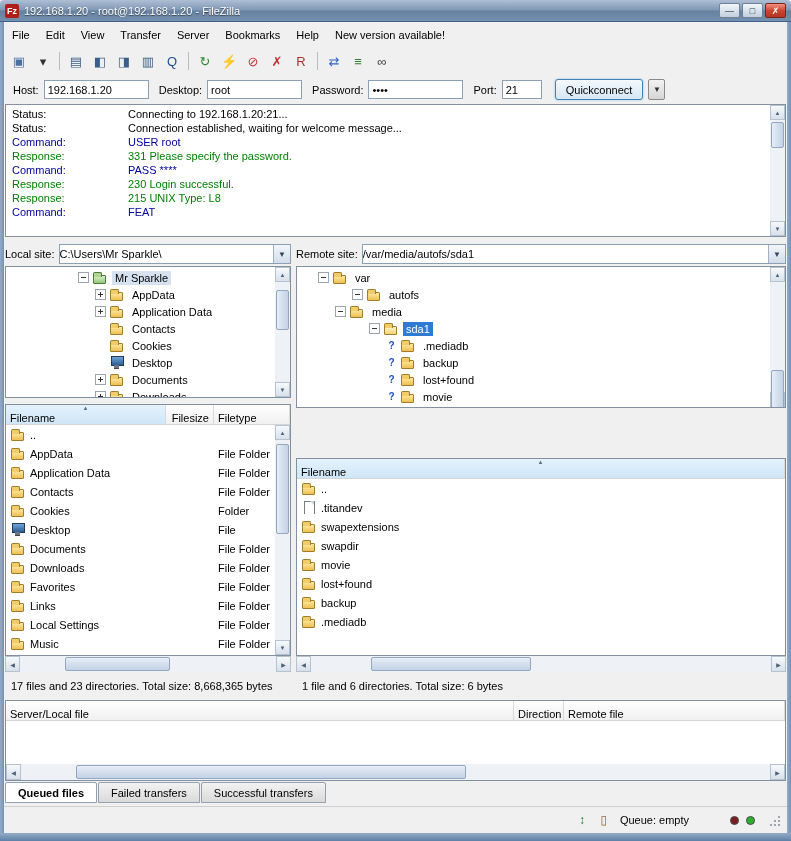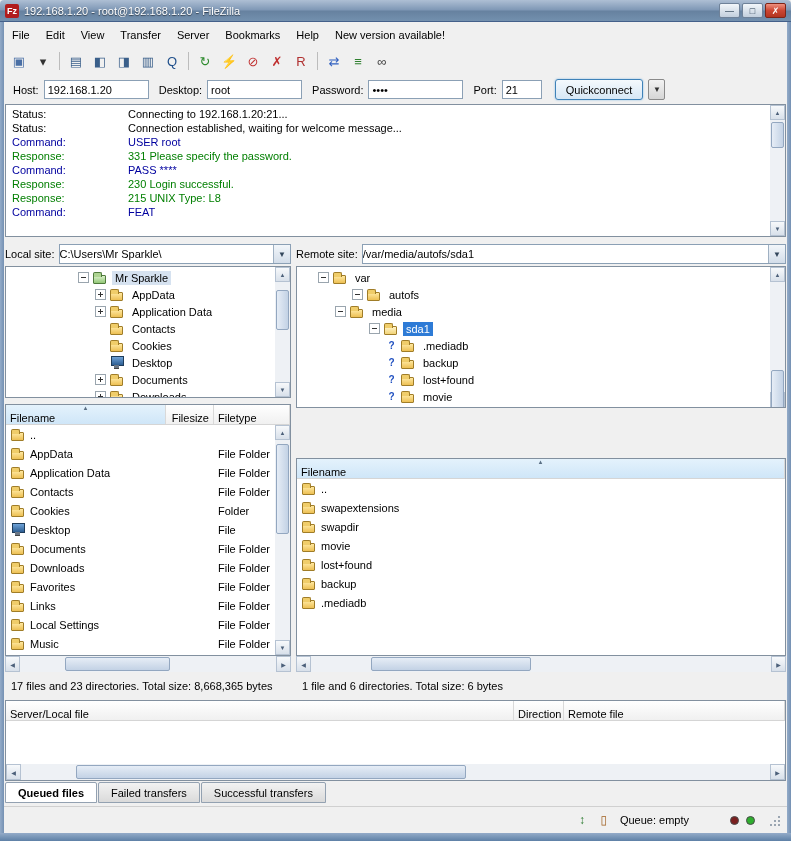--- a/index.html
+++ b/index.html
@@ -463,6 +463,12 @@
         </div>
         <div class="list-row">
           <div class="cell name" style="flex: 1 1 0%;">
+            <span class="icon file"></span>
+            <span class="fname">.titandev</span>
+          </div>
+        </div>
+        <div class="list-row">
+          <div class="cell name" style="flex: 1 1 0%;">
             <span class="icon folder"></span>
             <span class="fname">swapextensions</span>
           </div>

